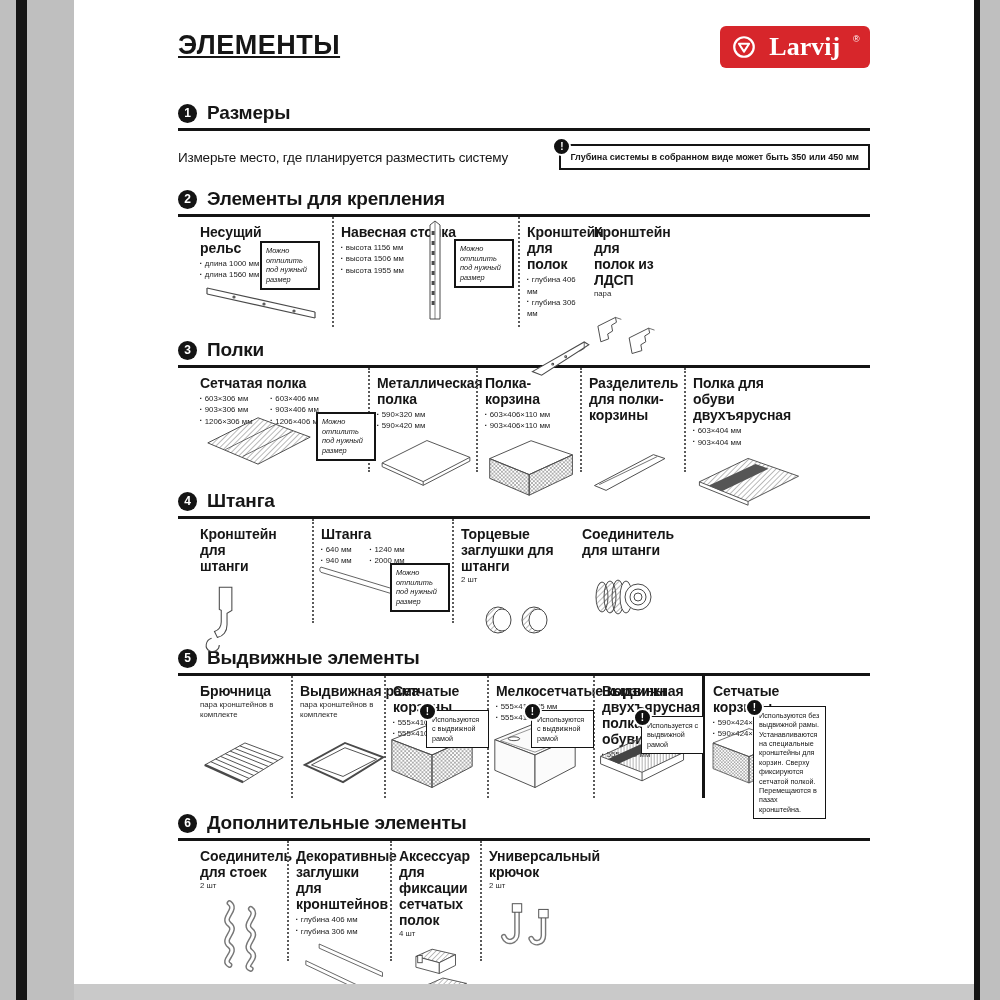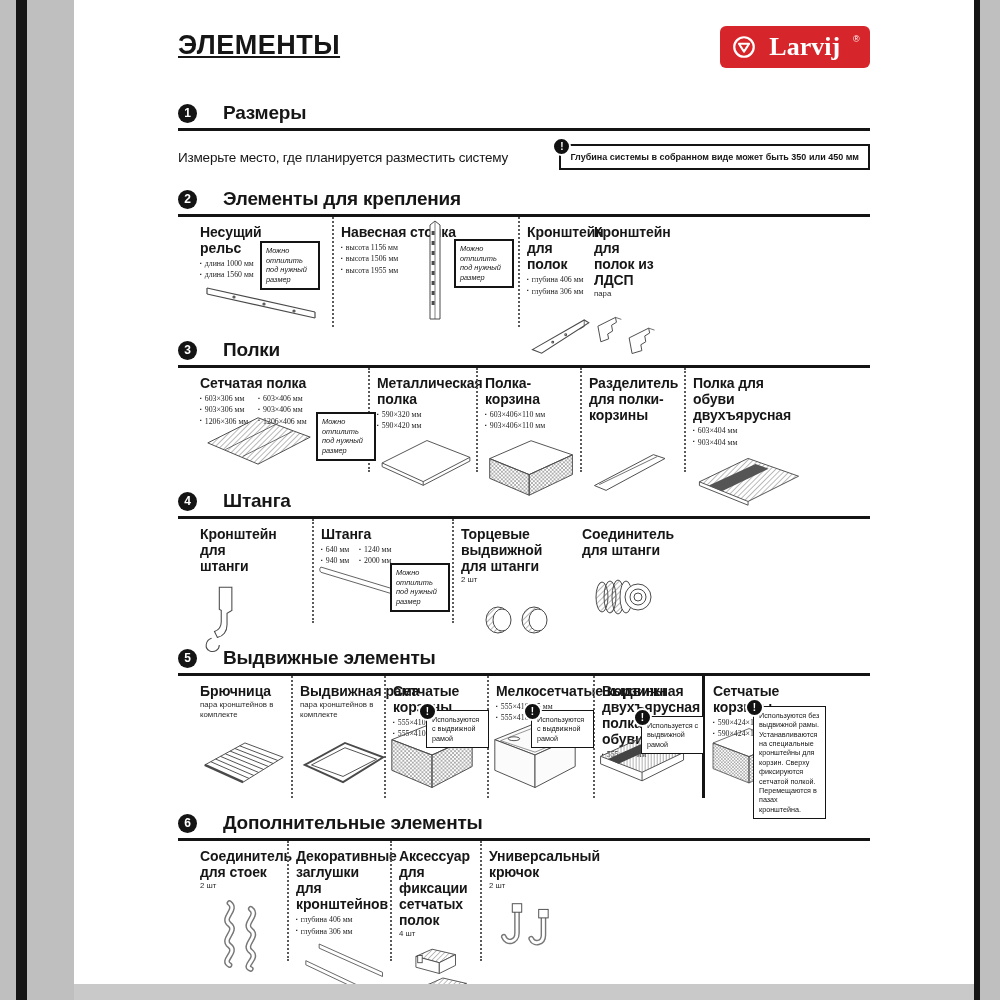--- a/index.html
+++ b/index.html
@@ -26,7 +26,7 @@
   .sec-head{display:flex;align-items:center;gap:10px;height:22px;}
   .badge{width:19px;height:19px;border-radius:50%;background:#141414;color:#fff;font-size:12px;font-weight:bold;
          display:flex;align-items:center;justify-content:center;flex:0 0 auto;}
-  .sec-title{font-size:19px;font-weight:bold;letter-spacing:-.2px;margin:16px;}
+  .sec-title{font-size:19px;font-weight:bold;letter-spacing:-.2px;margin:0;}
   .rule{border:0;border-top:3px solid #141414;margin:4px 0 0 0;}
 
   

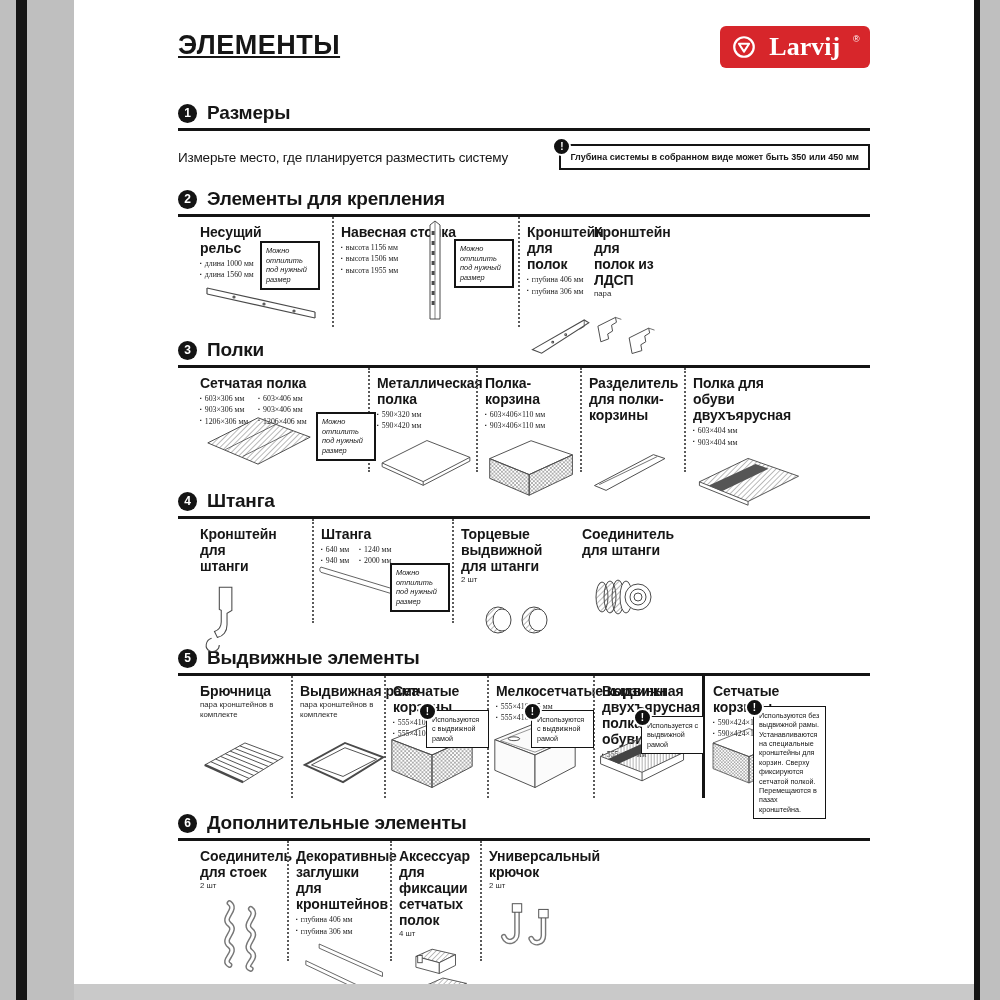--- a/index.html
+++ b/index.html
@@ -38,7 +38,7 @@
   .name{font-size:14px;font-weight:bold;line-height:1.15;letter-spacing:-.1px;}
   .nw{white-space:nowrap;}
   .sub{font-size:7.8px;color:#2a2a2a;margin-top:1px;line-height:1.3;}
-  ul.specs{list-style:none;margin:2px 0 0 0;padding:0;font-size:7.8px;line-height:1.45;color:#222;font-family:Liberation Serif, serif;}
+  ul.specs{list-style:none;margin:2px 8px 0 0;padding:0;font-size:7.8px;line-height:1.45;color:#222;}
   ul.specs li::before{content:"▪";font-size:5px;vertical-align:1.5px;margin-right:3px;color:#222;}
   .specs2{display:flex;gap:10px;}
 

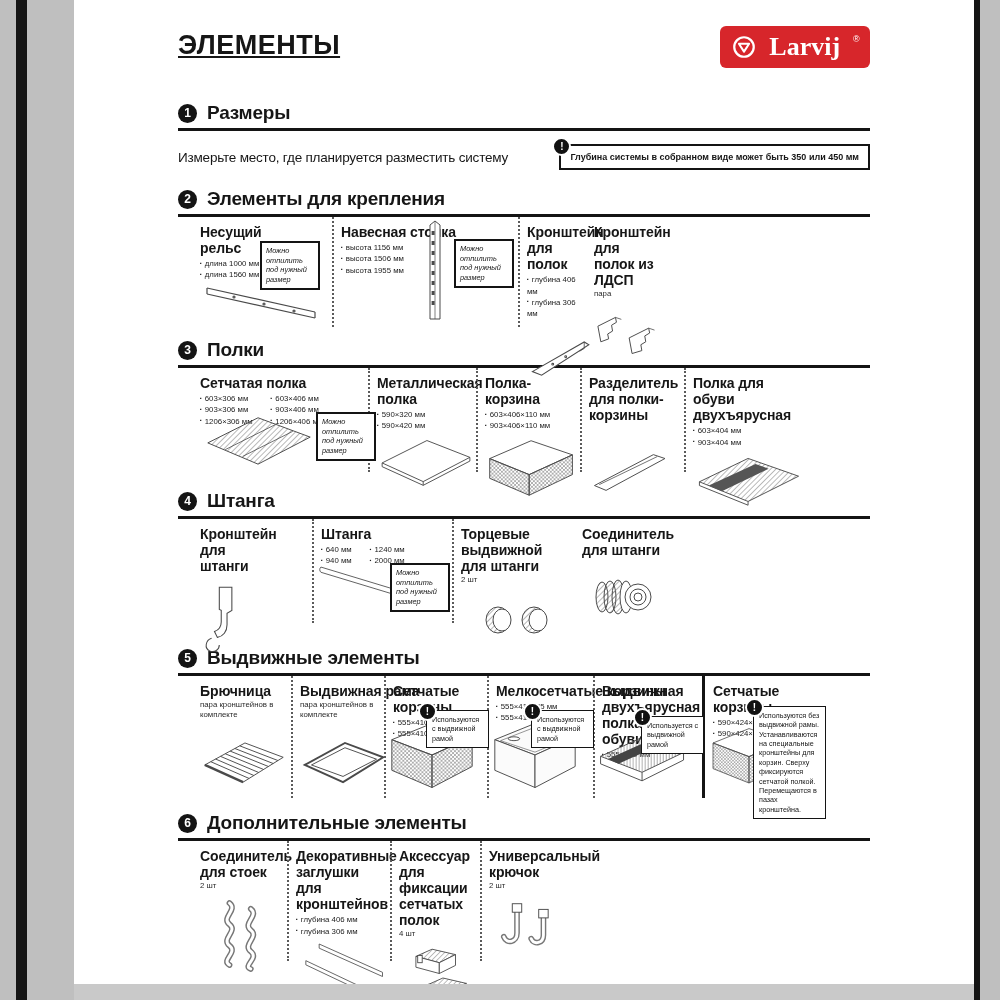--- a/index.html
+++ b/index.html
@@ -328,7 +328,7 @@
       </div>
 
       <div class="col ds" style="width:130px">
-        <div class="name" style="max-width:100px">Торцевые выдвижной для штанги</div>
+        <div class="name" style="max-width:100px">Торцевые заглушки для штанги</div>
         <div class="sub">2 шт</div>
         <svg class="illus" style="margin-top:14px;margin-left:20px" width="74" height="42" viewBox="0 0 74 42">
           <g stroke="#4a4a4a">

